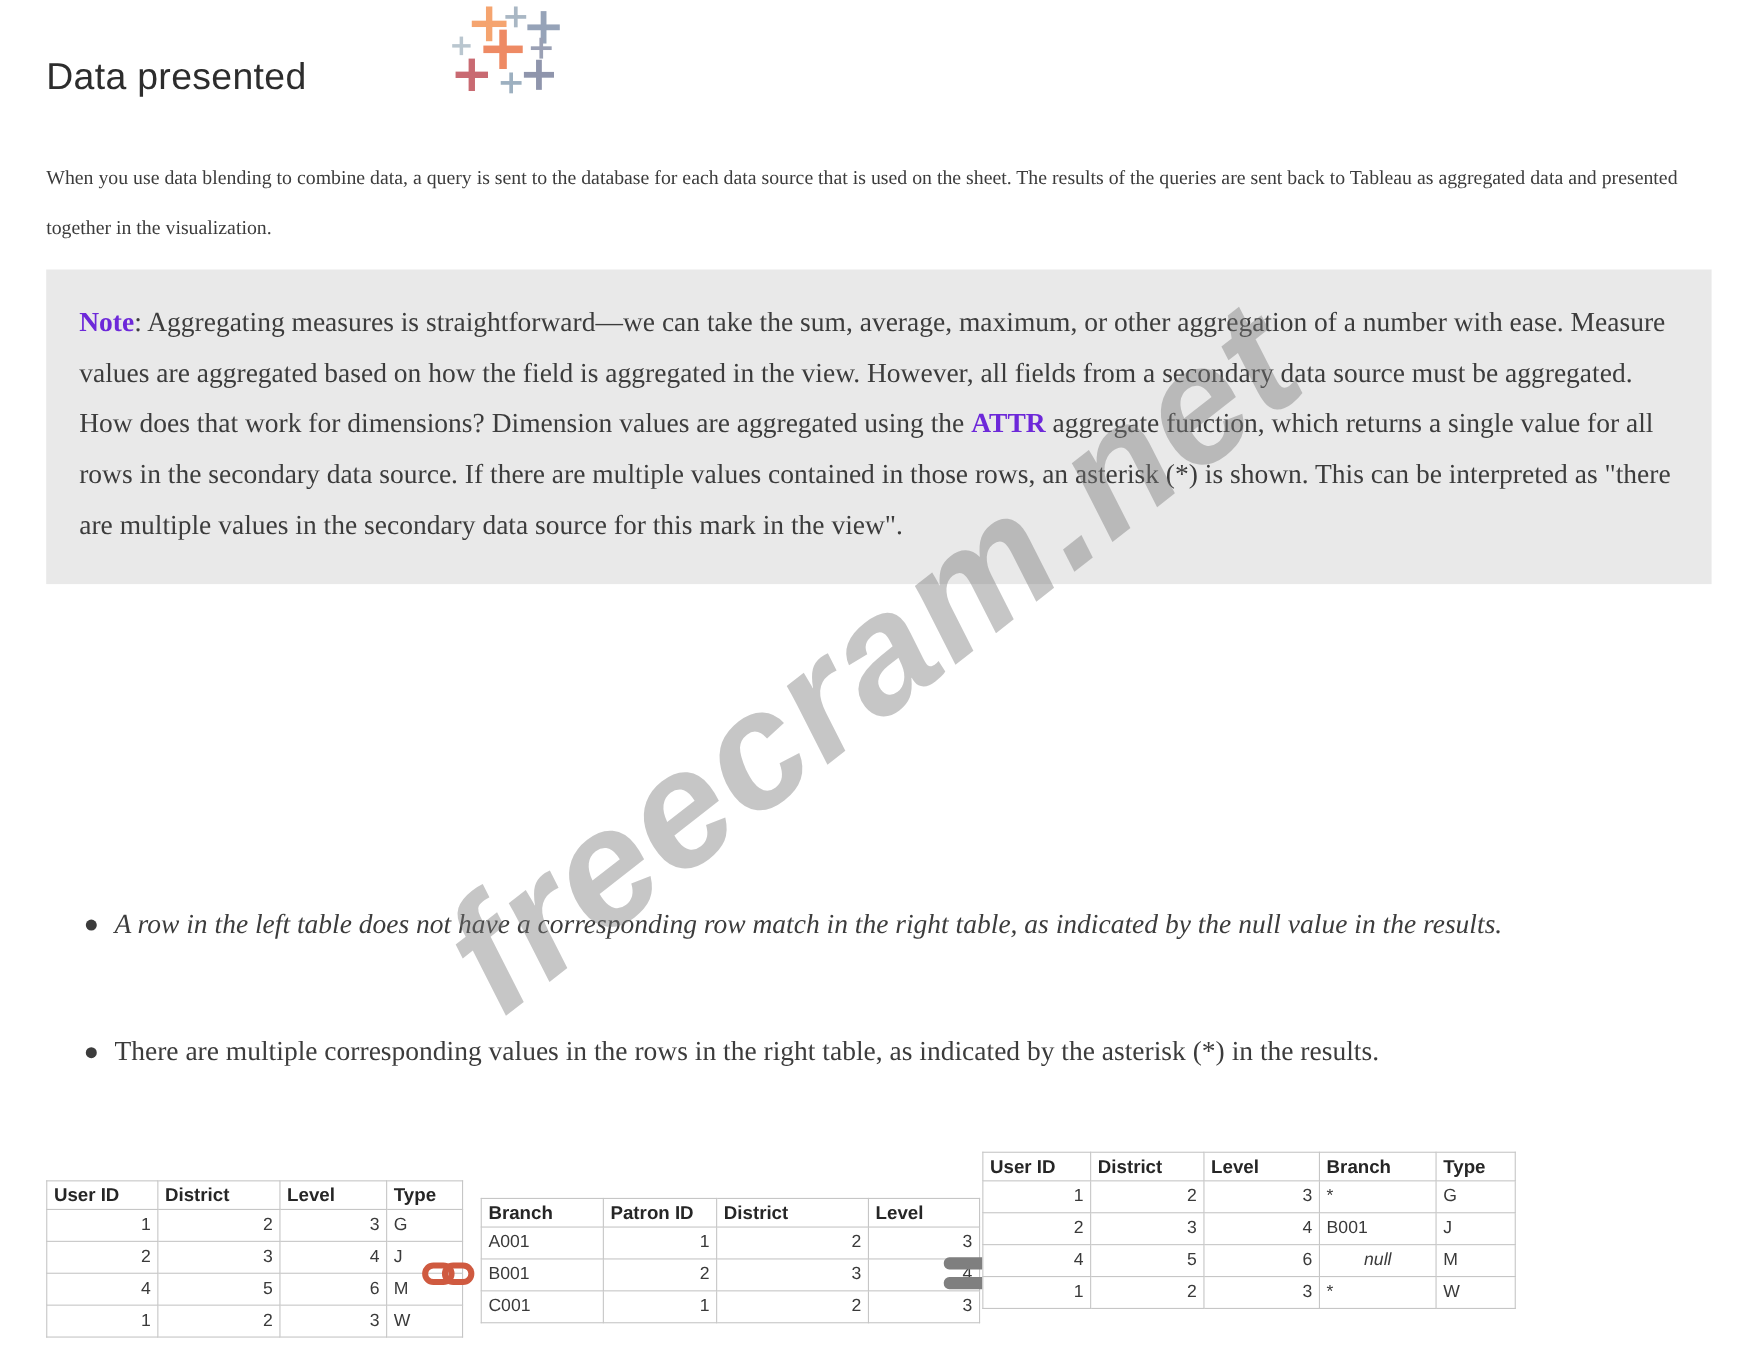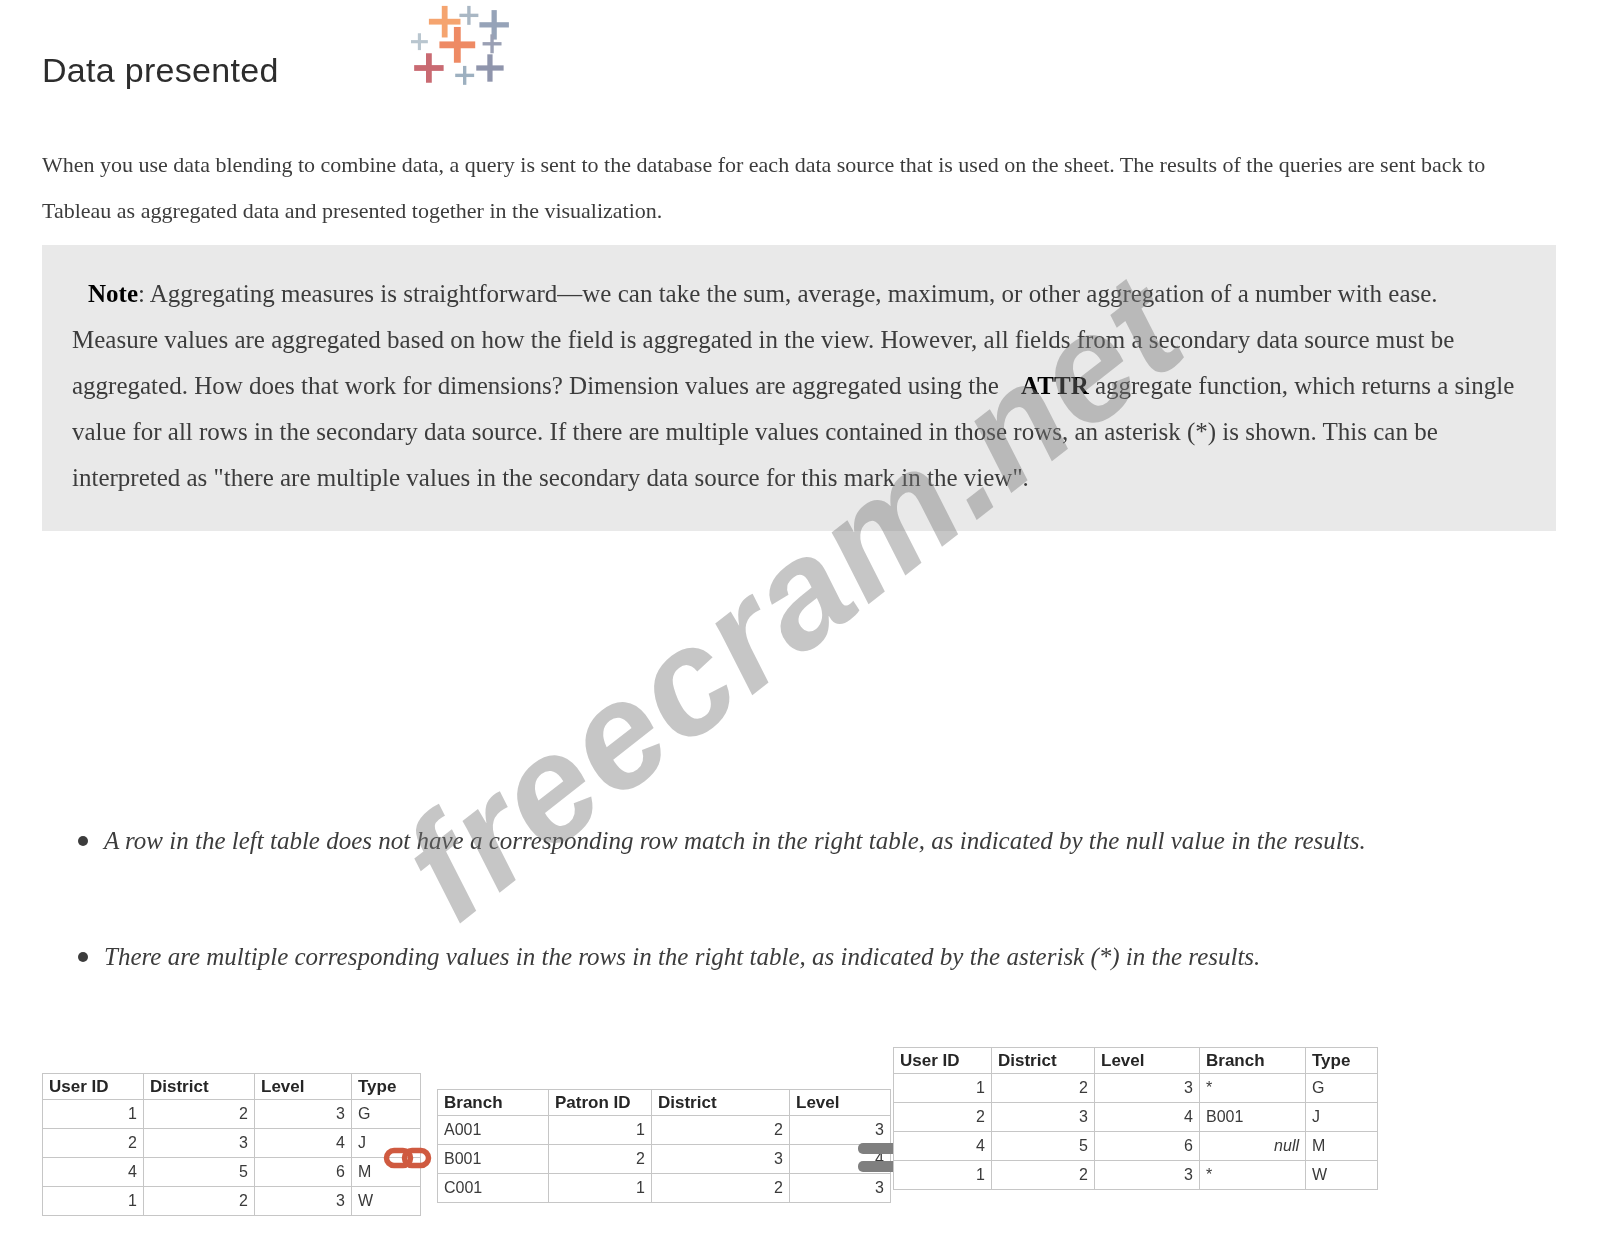--- a/index.html
+++ b/index.html
@@ -16,7 +16,7 @@
   .reg{font-size:12px;color:#8a93a8;position:relative;top:-26px;left:-10px;font-family:"Liberation Sans",sans-serif;}
 
   
-  .para{position:absolute;left:42px;width:1516px;font-size:22px;line-height:46px;color:#3c3c3c;}
+  .para{position:absolute;left:42px;width:1516px;font-size:18px;line-height:46px;color:#3c3c3c;}
   .para b, .notebox b{font-weight:bold;color:#000000;margin-left:16px;}
   #p1{top:120px;}
   .notebox{position:absolute;left:42px;top:245px;width:1514px;box-sizing:border-box;

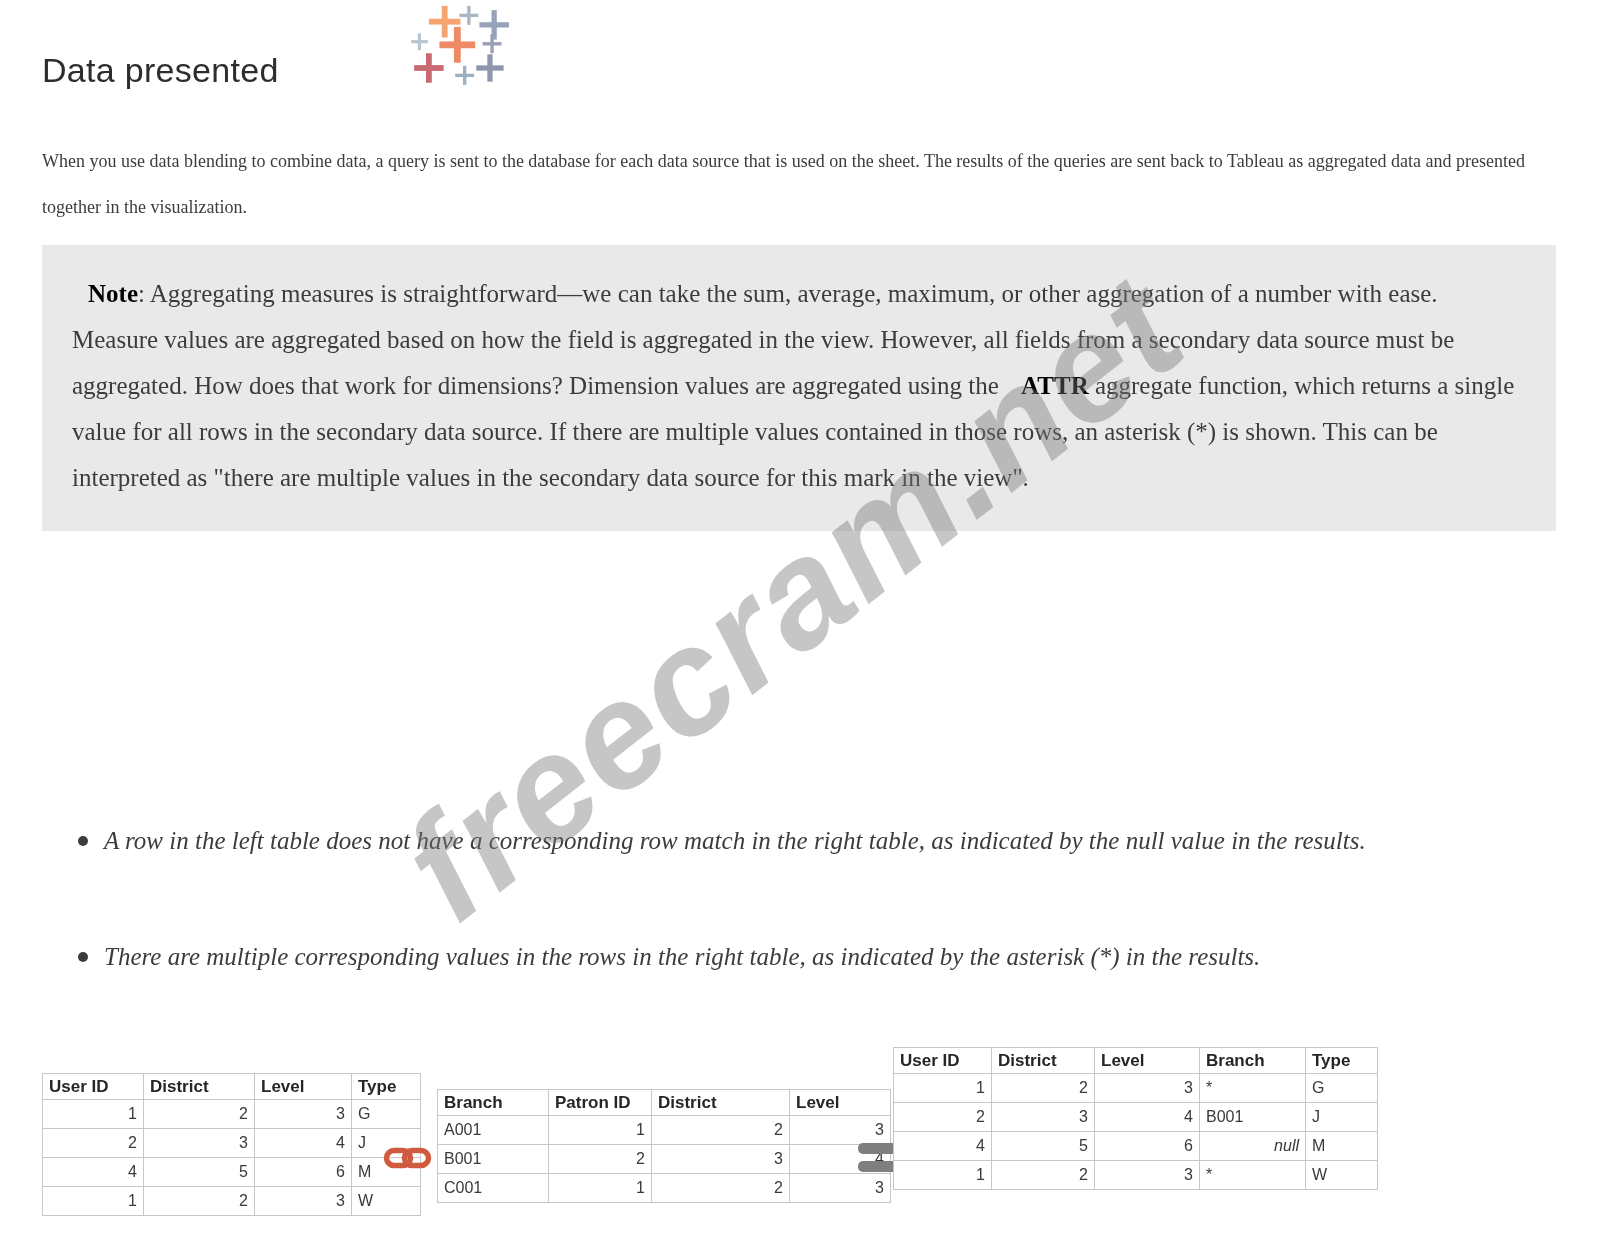--- a/index.html
+++ b/index.html
@@ -17,7 +17,7 @@
 
   
   .para{position:absolute;left:42px;width:1516px;font-size:18px;line-height:46px;color:#3c3c3c;}
-  .para b, .notebox b{font-weight:bold;color:#000000;margin-left:16px;}
+  .para b, .notebox b{font-weight:bold;color:#6d28d9;}
   #p1{top:120px;}
   .notebox{position:absolute;left:42px;top:245px;width:1514px;box-sizing:border-box;
            background:#e9e9e9;padding:26px 30px 30px 30px;font-size:25px;line-height:46px;color:#3c3c3c;}

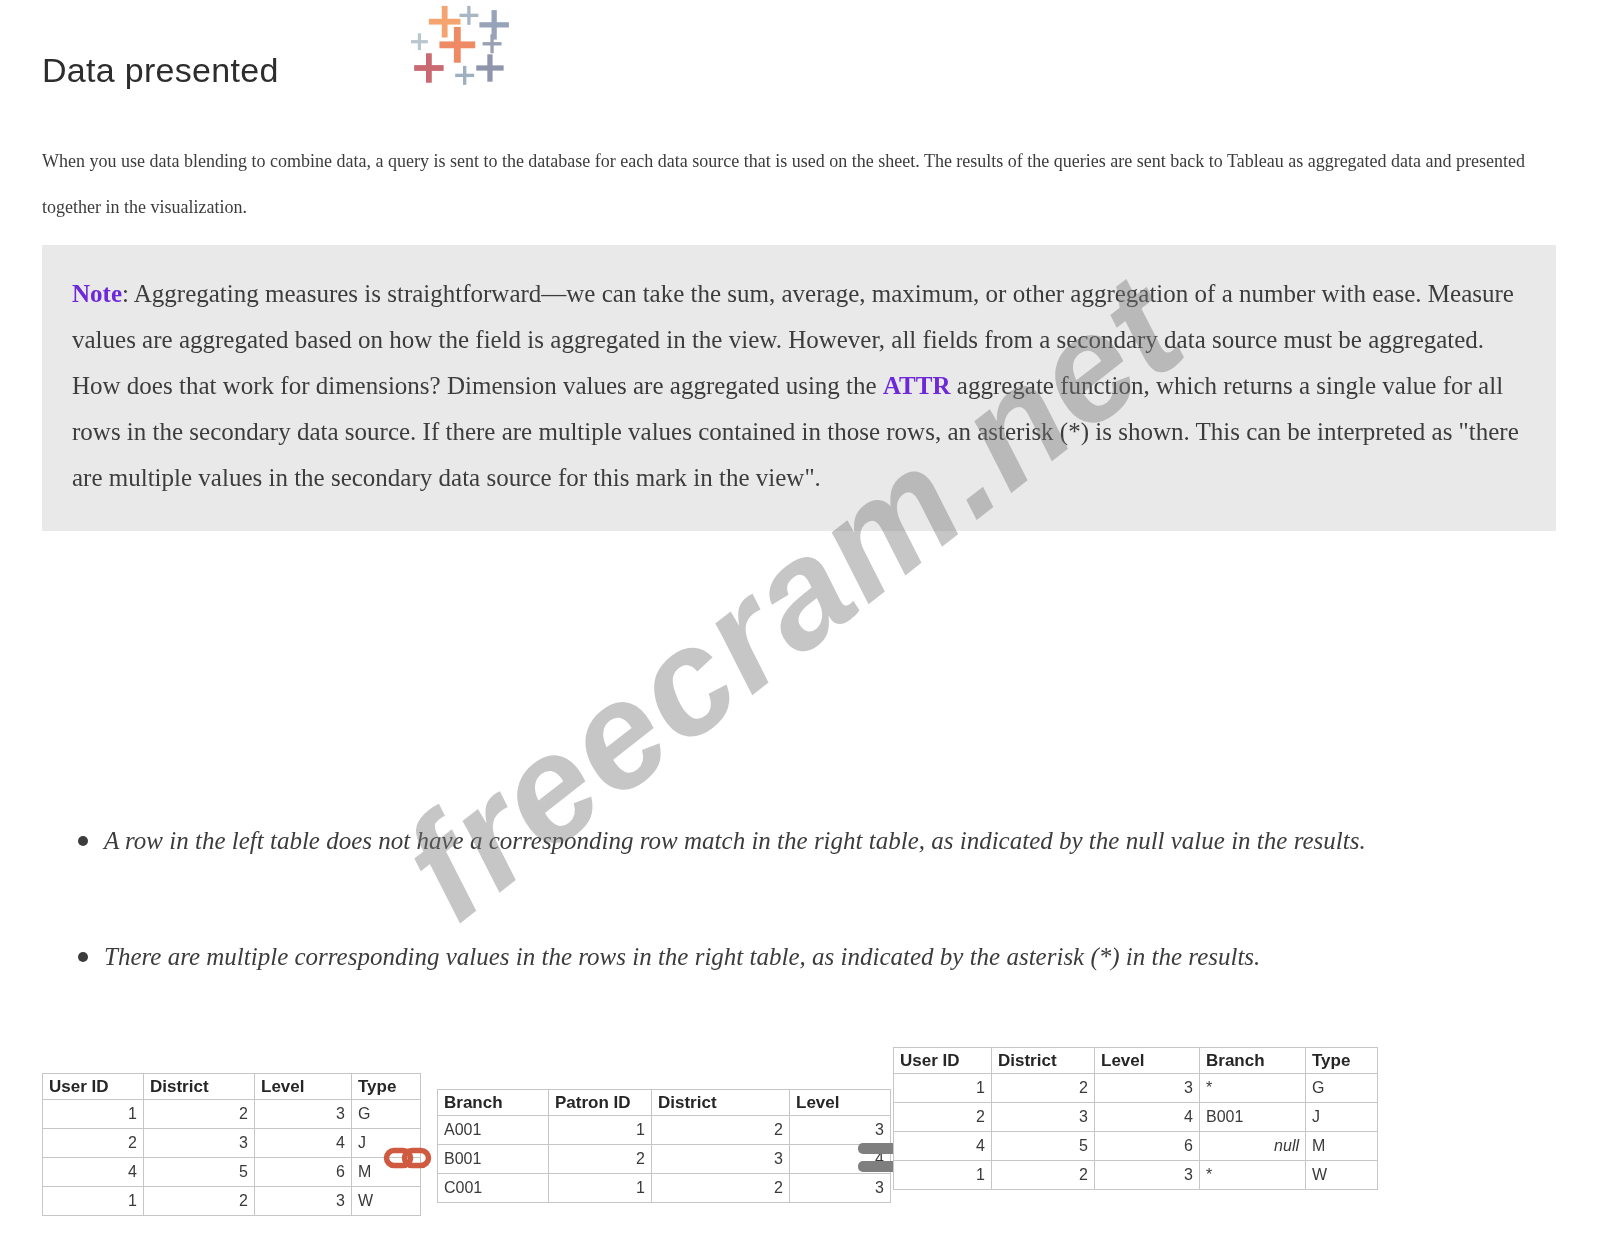--- a/index.html
+++ b/index.html
@@ -27,7 +27,7 @@
           padding-left:36px;box-sizing:border-box;}
   .bullet .dot{position:absolute;left:10px;top:18px;width:10px;height:10px;border-radius:50%;background:#3c3c3c;}
   #bullet1{top:818px;font-style:italic;}
-  #bullet2{top:934px;font-style:italic;}
+  #bullet2{top:934px;}
 
   
   .watermark{position:absolute;left:793px;top:598px;transform:translate(-50%,-50%) rotate(-38deg);

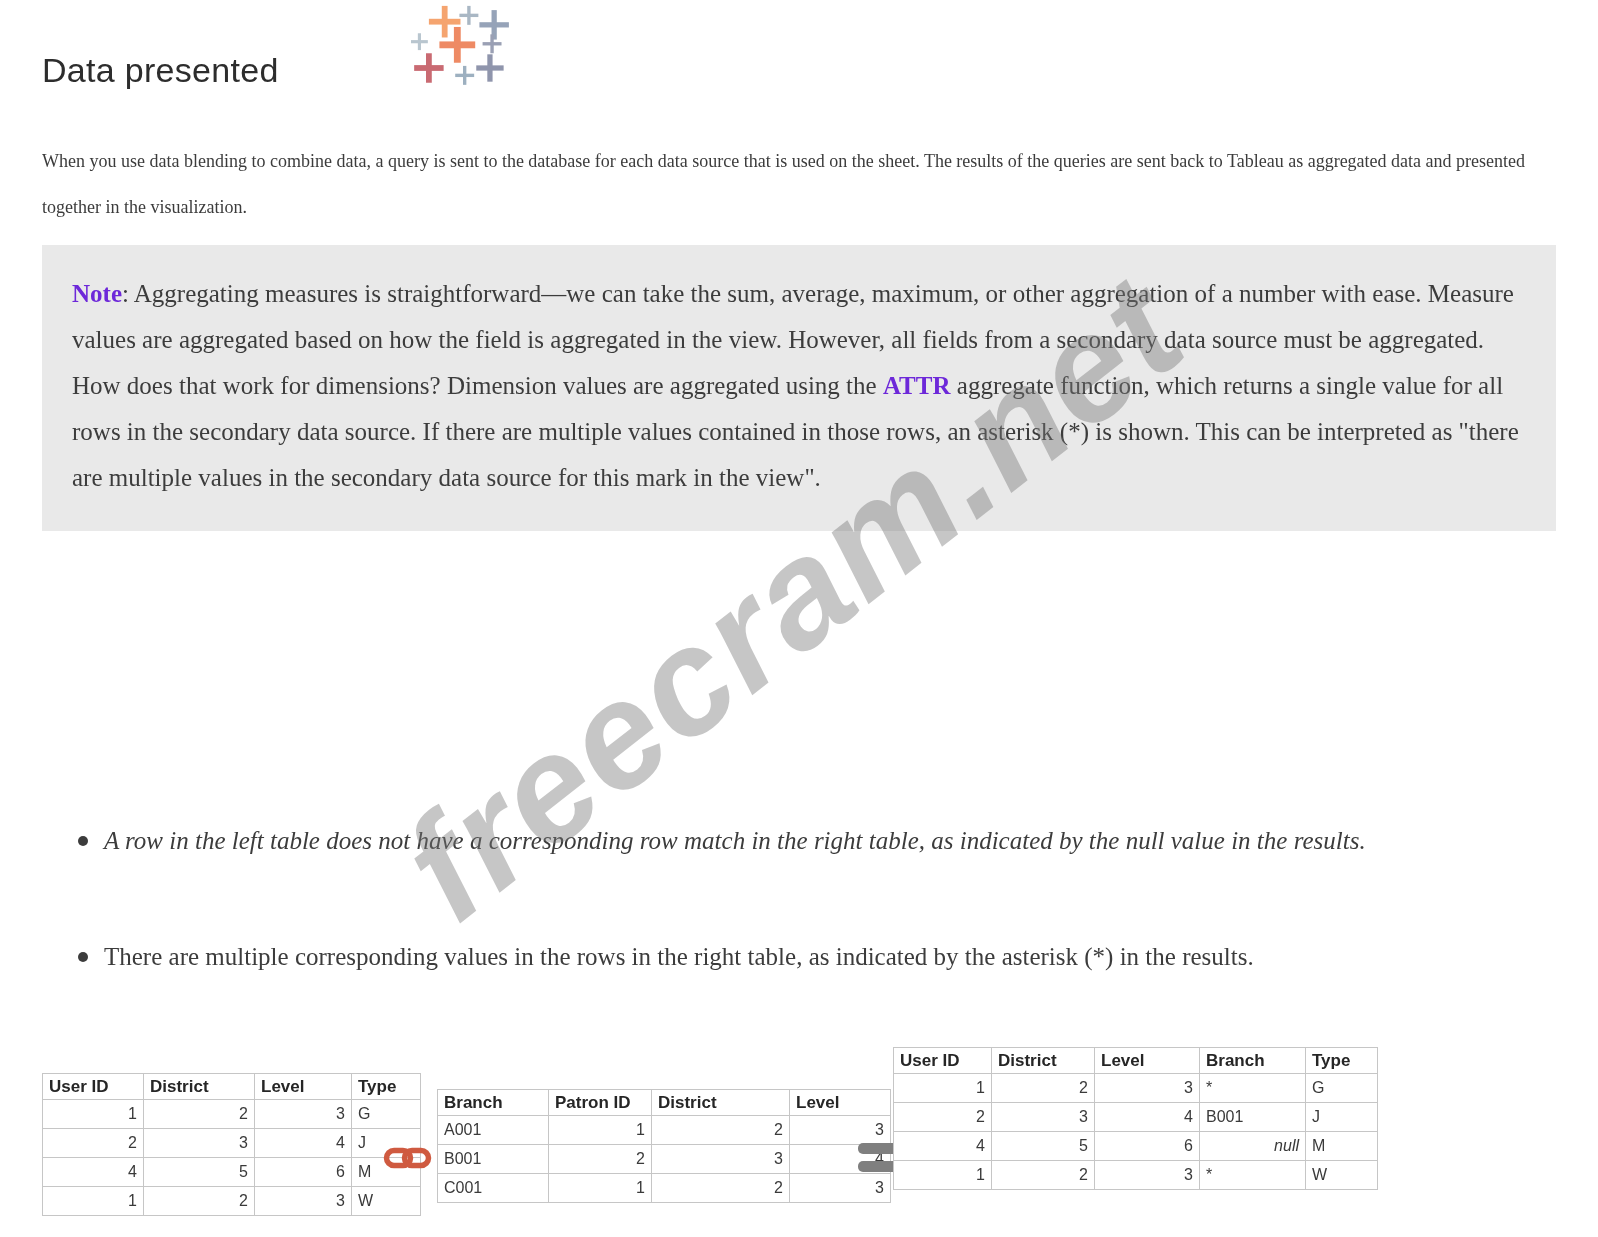--- a/index.html
+++ b/index.html
@@ -222,7 +222,7 @@
           <td style="text-align: right;">4</td>
           <td style="text-align: right;">5</td>
           <td style="text-align: right;">6</td>
-          <td style="text-align: right;"><i>null</i></td>
+          <td style="text-align: center;"><i>null</i></td>
           <td style="text-align: left;">M</td>
         </tr>
         <tr>

